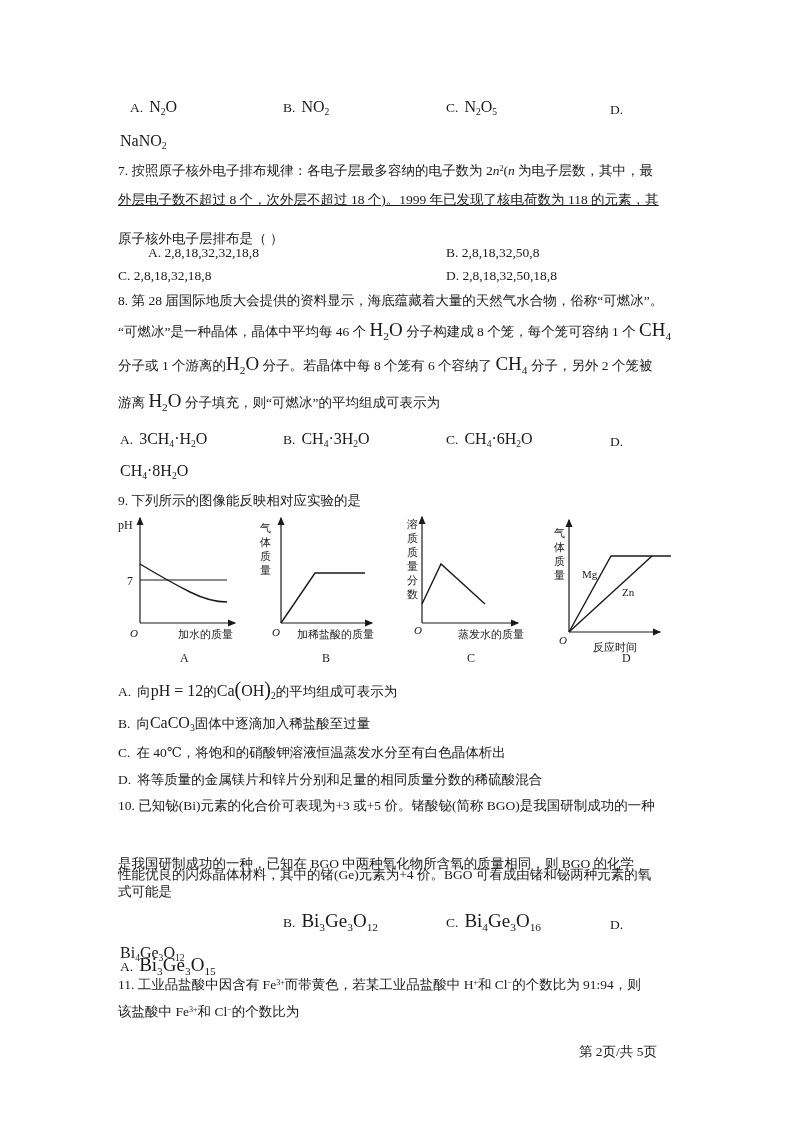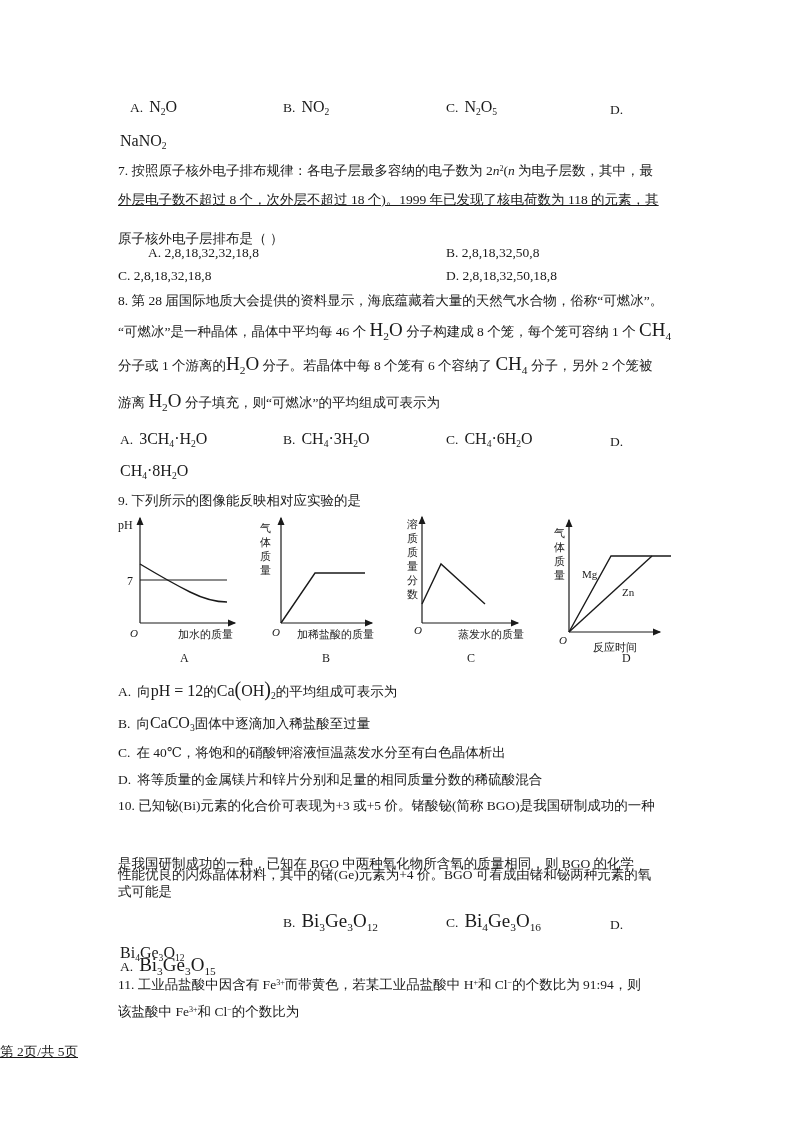--- a/index.html
+++ b/index.html
@@ -184,6 +184,6 @@
   <span>该盐酸中 Fe</span><sup>3+</sup><span>和 Cl</span><sup>−</sup><span>的个数比为</span>
 </div>
 
-<div class="abs footer" style="left:0;width:657px;text-align:left;top:1043px;text-decoration:underline;">第 2页/共 5页</div>
+<div class="abs footer" style="left:0;width:657px;text-align:right;top:1043px;">第 2页/共 5页</div>
 
 </body></html>

